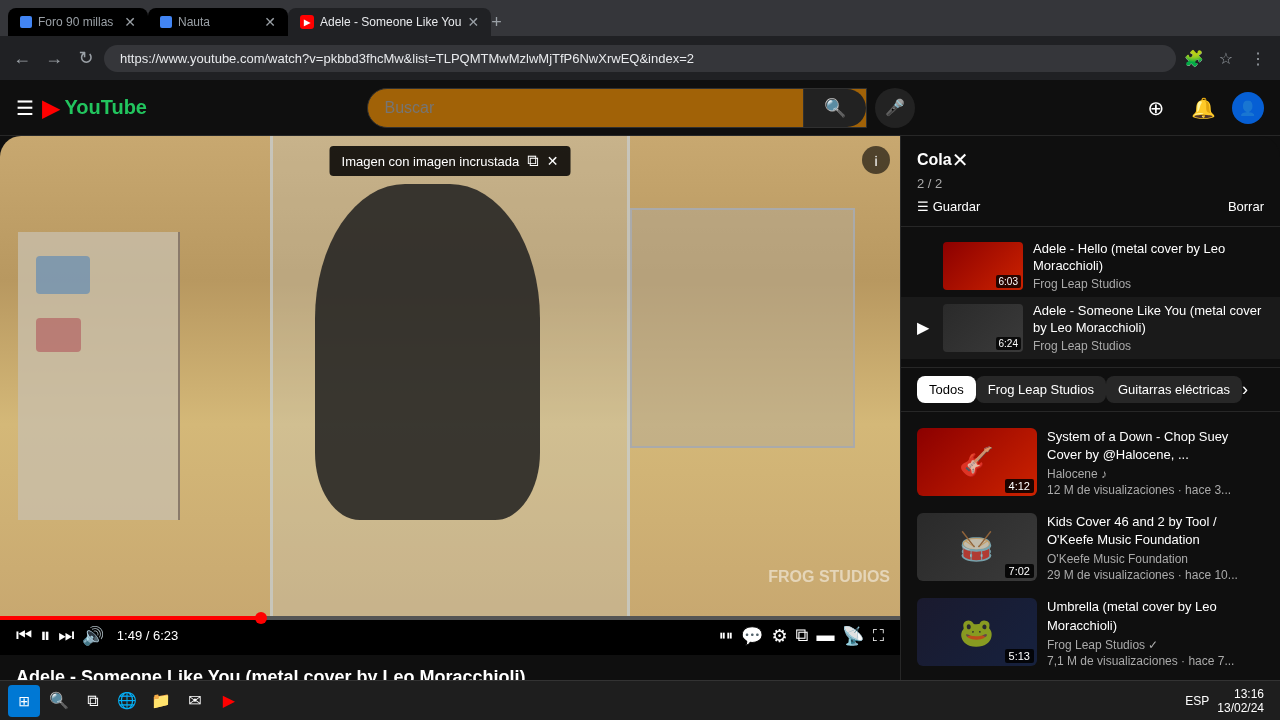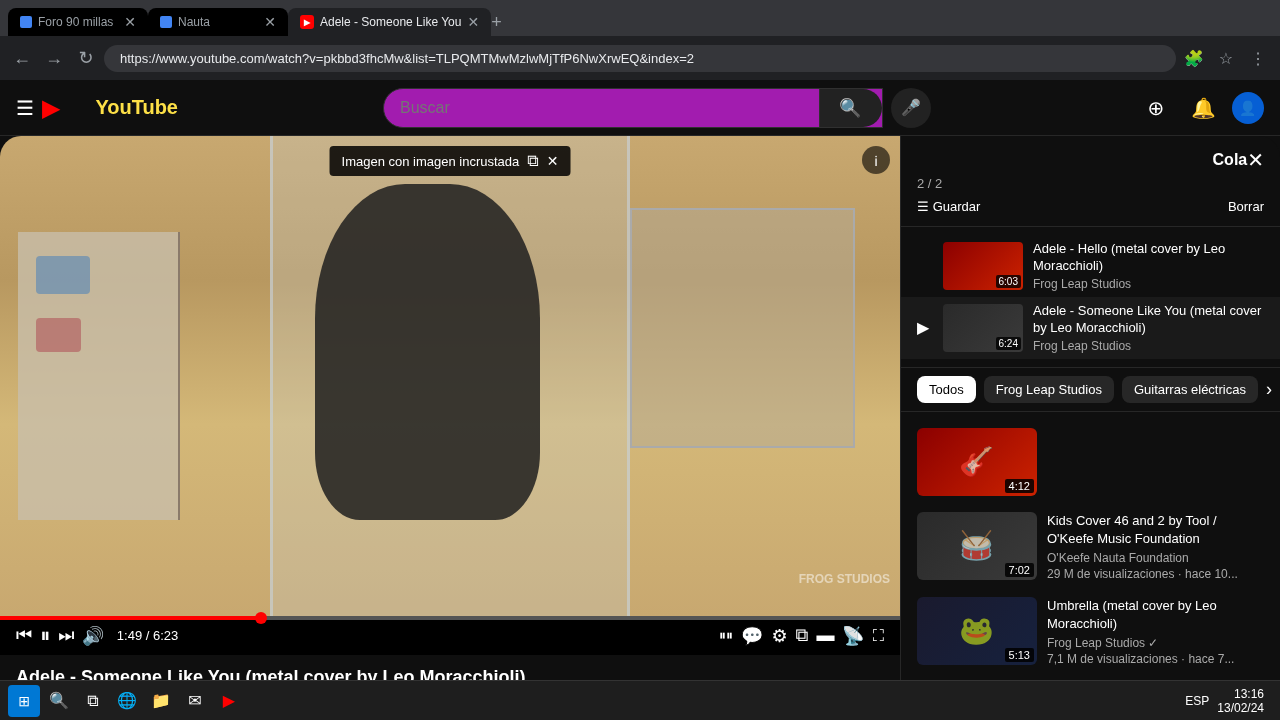--- a/index.html
+++ b/index.html
@@ -30,7 +30,7 @@
     .hamburger { font-size: 20px; cursor: pointer; color: #fff; background: none; border: none; }
     .yt-logo { display: flex; align-items: center; gap: 4px; }
     .yt-logo-icon { color: #ff0000; font-size: 24px; }
-    .yt-logo-text { color: #fde047; font-size: 20px; font-weight: bold; margin-left: 31px; }
+    .yt-logo-text { color: #22c55e; font-size: 20px; font-weight: bold; }
     .yt-search-area { flex: 1; display: flex; align-items: center; justify-content: center; gap: 8px; }
     .yt-search-box { display: flex; align-items: center; background: #a21caf; border: 1px solid #303030; border-radius: 40px 0 0 40px; overflow: hidden; max-width: 500px; width: 100%; }
     .yt-search-input { background: transparent; border: none; color: #fff; padding: 8px 16px; font-size: 16px; outline: none; width: 100%; }

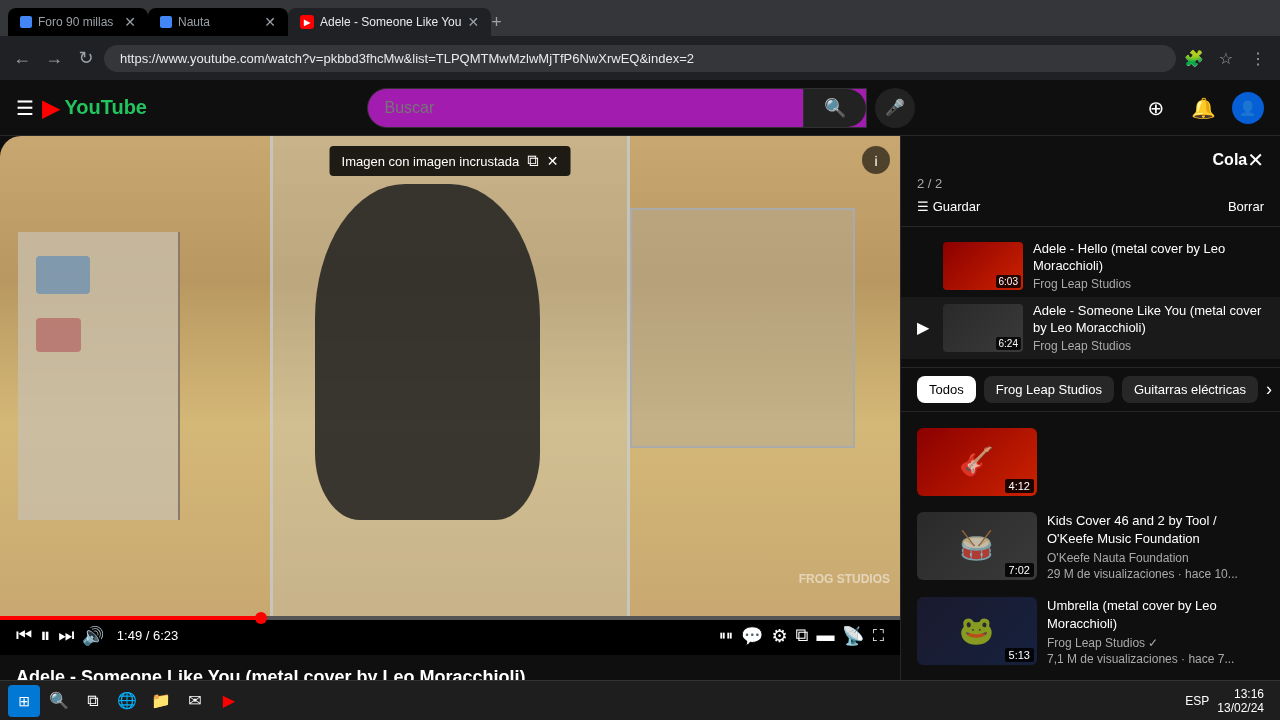--- a/index.html
+++ b/index.html
@@ -32,7 +32,7 @@
     .yt-logo-icon { color: #ff0000; font-size: 24px; }
     .yt-logo-text { color: #22c55e; font-size: 20px; font-weight: bold; }
     .yt-search-area { flex: 1; display: flex; align-items: center; justify-content: center; gap: 8px; }
-    .yt-search-box { display: flex; align-items: center; background: #a21caf; border: 1px solid #303030; border-radius: 40px 0 0 40px; overflow: hidden; max-width: 500px; width: 100%; }
+    .yt-search-box { display: flex; align-items: center; background: #a16207; border: 1px solid #303030; border-radius: 40px 0 0 40px; overflow: hidden; max-width: 500px; width: 100%; }
     .yt-search-input { background: transparent; border: none; color: #fff; padding: 8px 16px; font-size: 16px; outline: none; width: 100%; }
     .yt-search-btn { background: #222; border: none; border-left: 1px solid #303030; color: #fff; padding: 8px 20px; cursor: pointer; font-size: 18px; border-radius: 0 40px 40px 0; }
     .yt-mic-btn { background: #222; border: none; color: #fff; width: 40px; height: 40px; border-radius: 50%; cursor: pointer; font-size: 16px; }

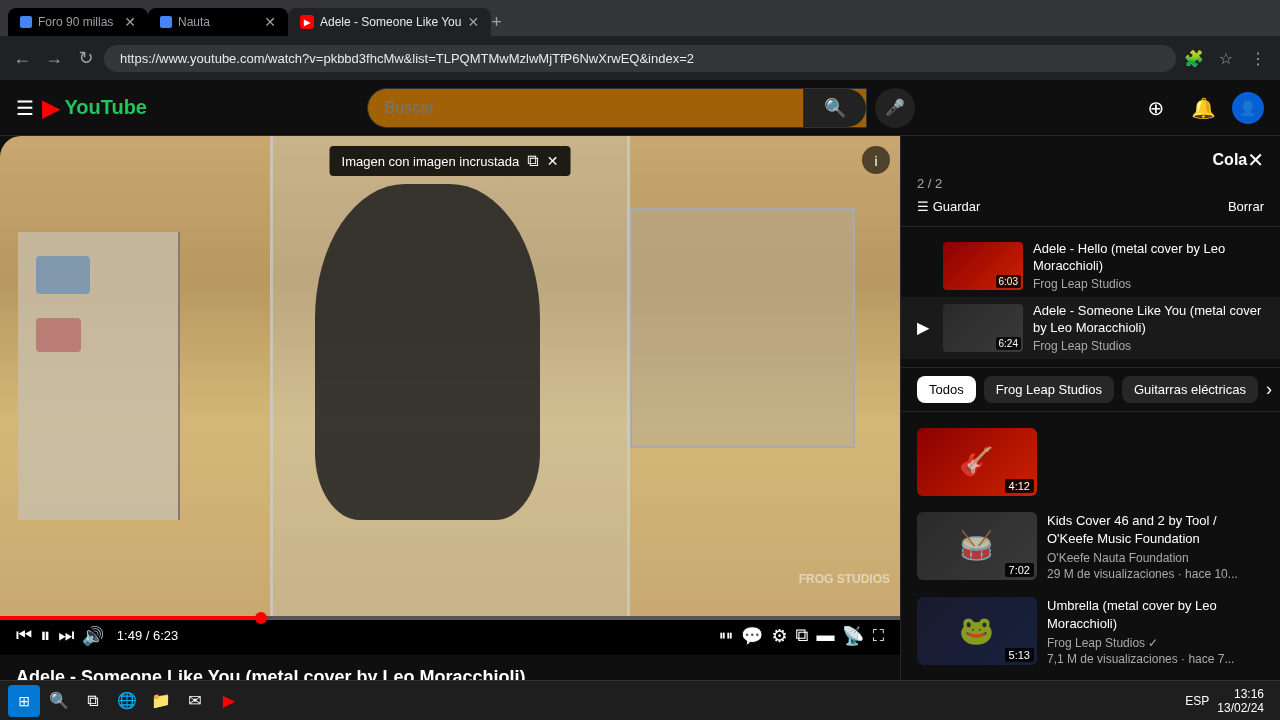--- a/index.html
+++ b/index.html
@@ -99,7 +99,7 @@
     
     .yt-sidebar { width: 380px; flex-shrink: 0; background: #0f0f0f; border-left: 1px solid #272727; display: flex; flex-direction: column; overflow: hidden; }
     .queue-header { padding: 12px 16px; border-bottom: 1px solid #272727; }
-    .queue-title-row { display: flex; align-items: center; justify-content: flex-end; margin-bottom: 4px; }
+    .queue-title-row { display: flex; align-items: center; justify-content: flex-start; margin-bottom: 4px; }
     .queue-title { font-size: 16px; font-weight: bold; color: #fff; }
     .queue-close { background: none; border: none; color: #fff; font-size: 20px; cursor: pointer; }
     .queue-position { font-size: 13px; color: #aaa; margin-bottom: 8px; }

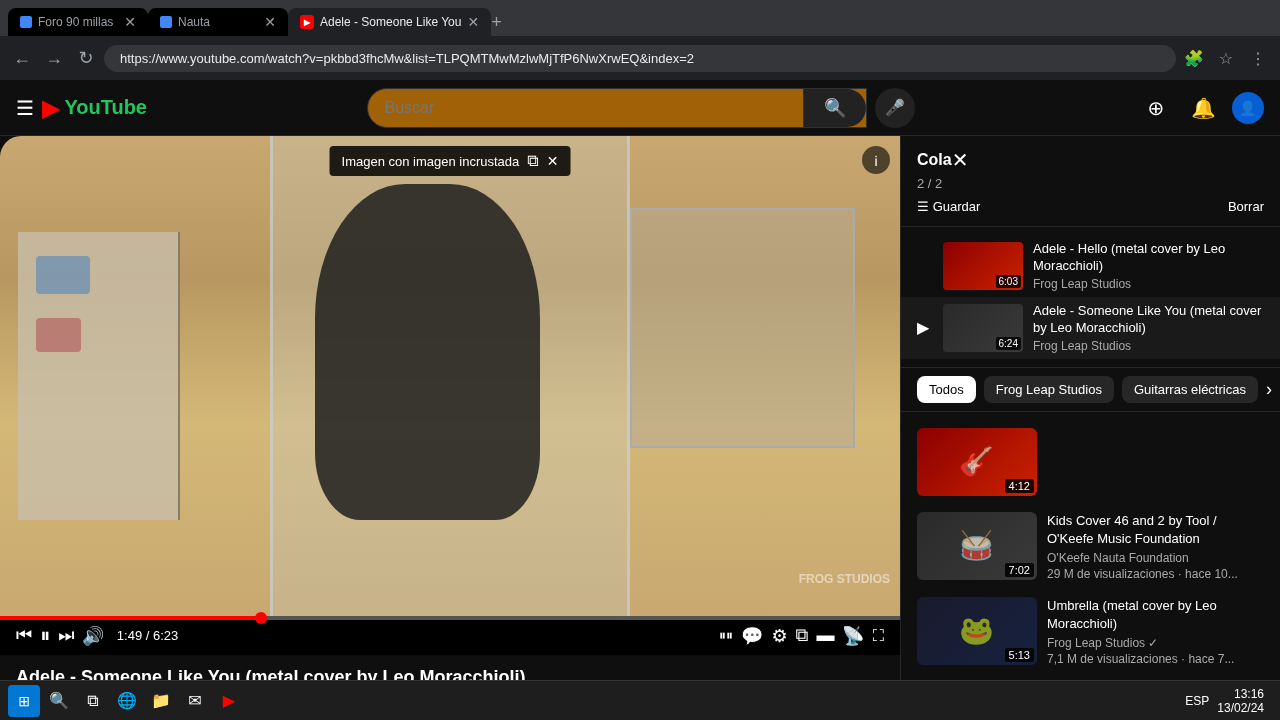--- a/index.html
+++ b/index.html
@@ -119,7 +119,7 @@
     .queue-item-channel { font-size: 12px; color: #aaa; margin-top: 2px; }
 
     
-    .rec-tabs { display: flex; align-items: center; padding: 8px 16px; gap: 8px; border-bottom: 1px solid #272727; overflow-x: auto; flex-shrink: 0; }
+    .rec-tabs { display: flex; align-items: center; padding: 8px 16px; border-bottom: 1px solid #272727; overflow-x: auto; flex-shrink: 0; }
     .rec-tabs::-webkit-scrollbar { display: none; }
     .rec-tab { background: #272727; border: none; color: #fff; padding: 6px 12px; border-radius: 8px; cursor: pointer; font-size: 13px; white-space: nowrap; flex-shrink: 0; }
     .rec-tab.active { background: #fff; color: #000; }

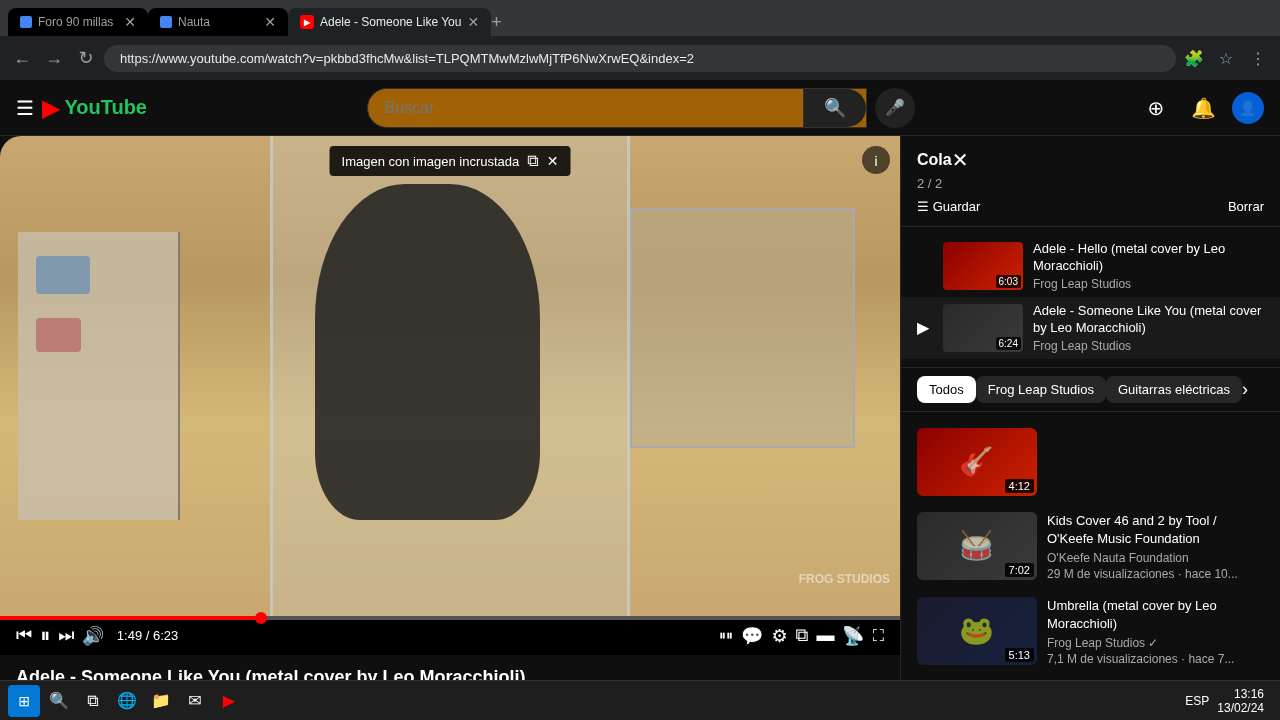--- a/index.html
+++ b/index.html
@@ -366,6 +366,17 @@
             </div>
             <span class="rec-duration">4:12</span>
           </div>
+          <div class="rec-info">
+            <div class="rec-title">System of a Down - Chop Suey Cover by @Halocene, ...</div>
+            <div class="rec-channel">
+              <span>Halocene ♪</span>
+            </div>
+            <div class="rec-stats">
+              <span>12 M de visualizaciones</span>
+              <span> · </span>
+              <span>hace 3...</span>
+            </div>
+          </div>
         </div>
 
         <div class="rec-item">

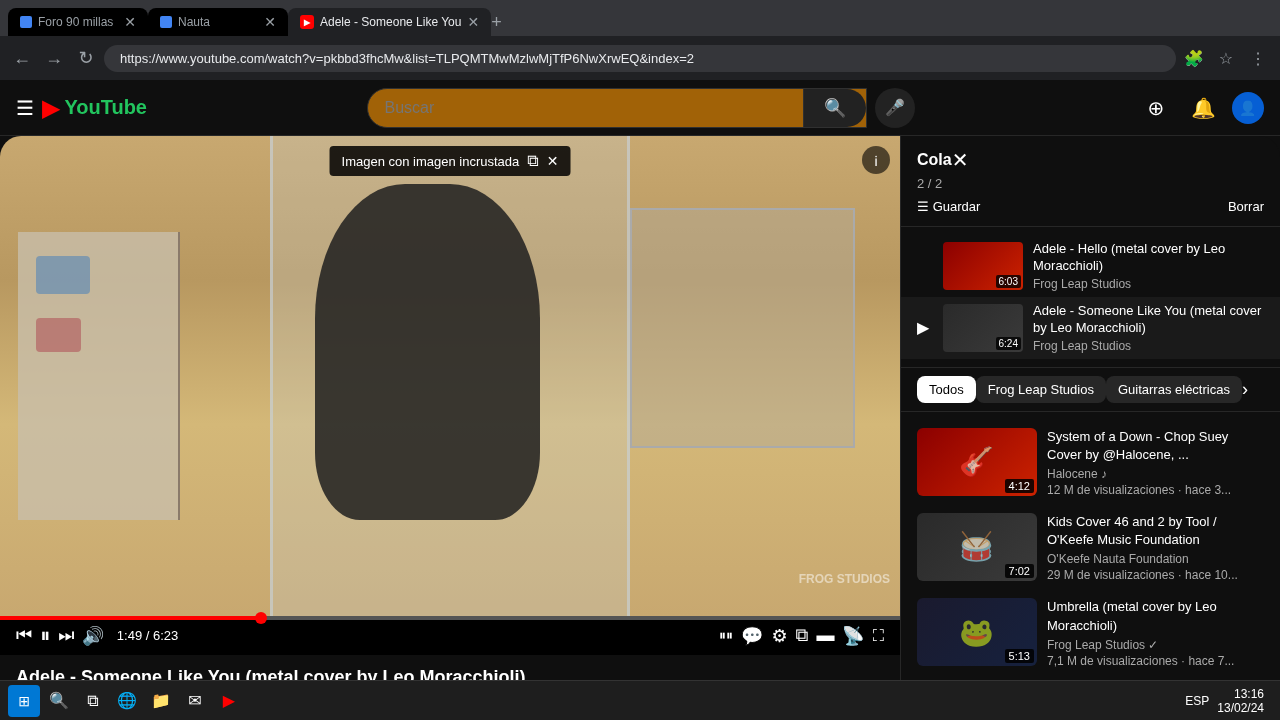--- a/index.html
+++ b/index.html
@@ -389,7 +389,7 @@
           <div class="rec-info">
             <div class="rec-title">Kids Cover 46 and 2 by Tool / O'Keefe Music Foundation</div>
             <div class="rec-channel">
-              <span>O'Keefe Nauta Foundation</span>
+              <span>O'Keefe Music Foundation</span>
             </div>
             <div class="rec-stats">
               <span>29 M de visualizaciones</span>

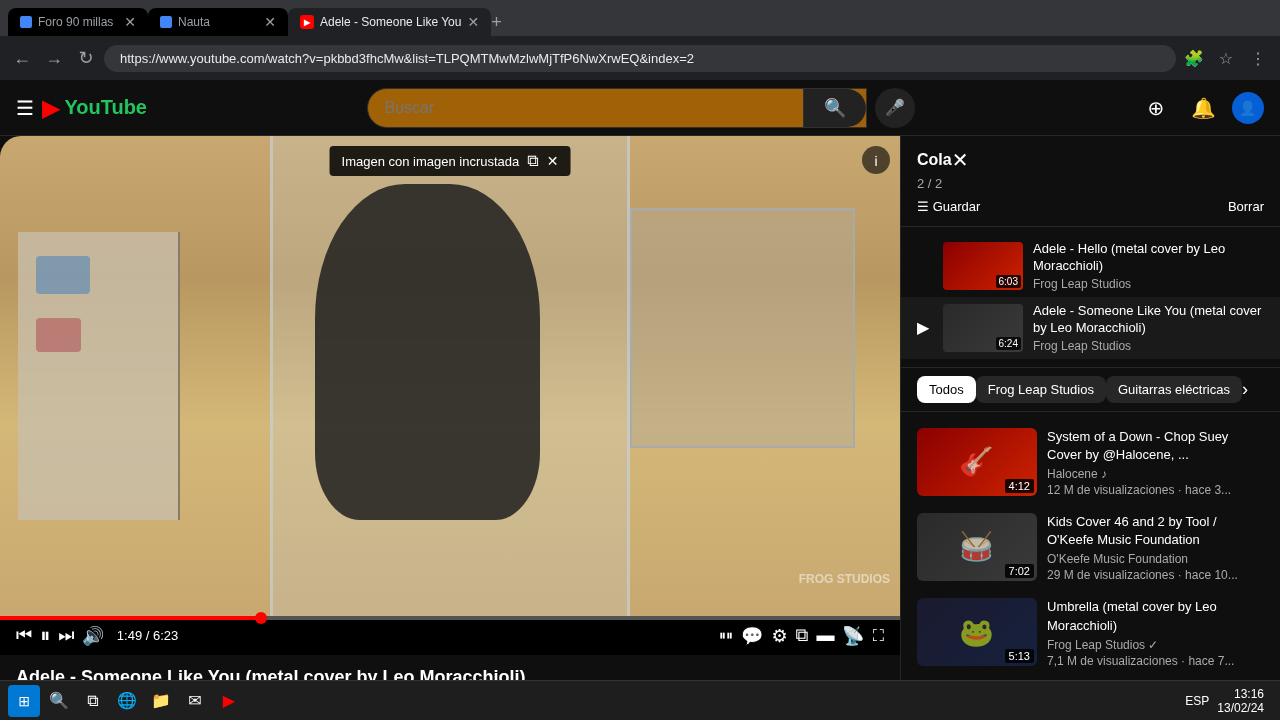--- a/index.html
+++ b/index.html
@@ -64,7 +64,7 @@
     .pip-tooltip { position: absolute; top: 10px; left: 50%; transform: translateX(-50%); background: rgba(0,0,0,0.85); color: #fff; padding: 6px 12px; border-radius: 4px; font-size: 13px; display: flex; align-items: center; gap: 8px; white-space: nowrap; }
     .pip-close { cursor: pointer; background: none; border: none; color: #fff; font-size: 14px; }
     .video-info-btn { position: absolute; top: 10px; right: 10px; background: rgba(0,0,0,0.6); border: none; color: #fff; border-radius: 50%; width: 28px; height: 28px; cursor: pointer; font-size: 14px; }
-    .frog-watermark { position: absolute; bottom: 30px; right: 10px; color: rgba(255,255,255,0.5); font-size: 12px; text-align: right; font-weight: bold; }
+    .frog-watermark { position: absolute; bottom: 30px; right: 10px; color: rgba(255,255,255,0.5); font-size: 16px; text-align: right; font-weight: bold; }
 
     
     .video-progress-area { background: #000; padding: 0; }

